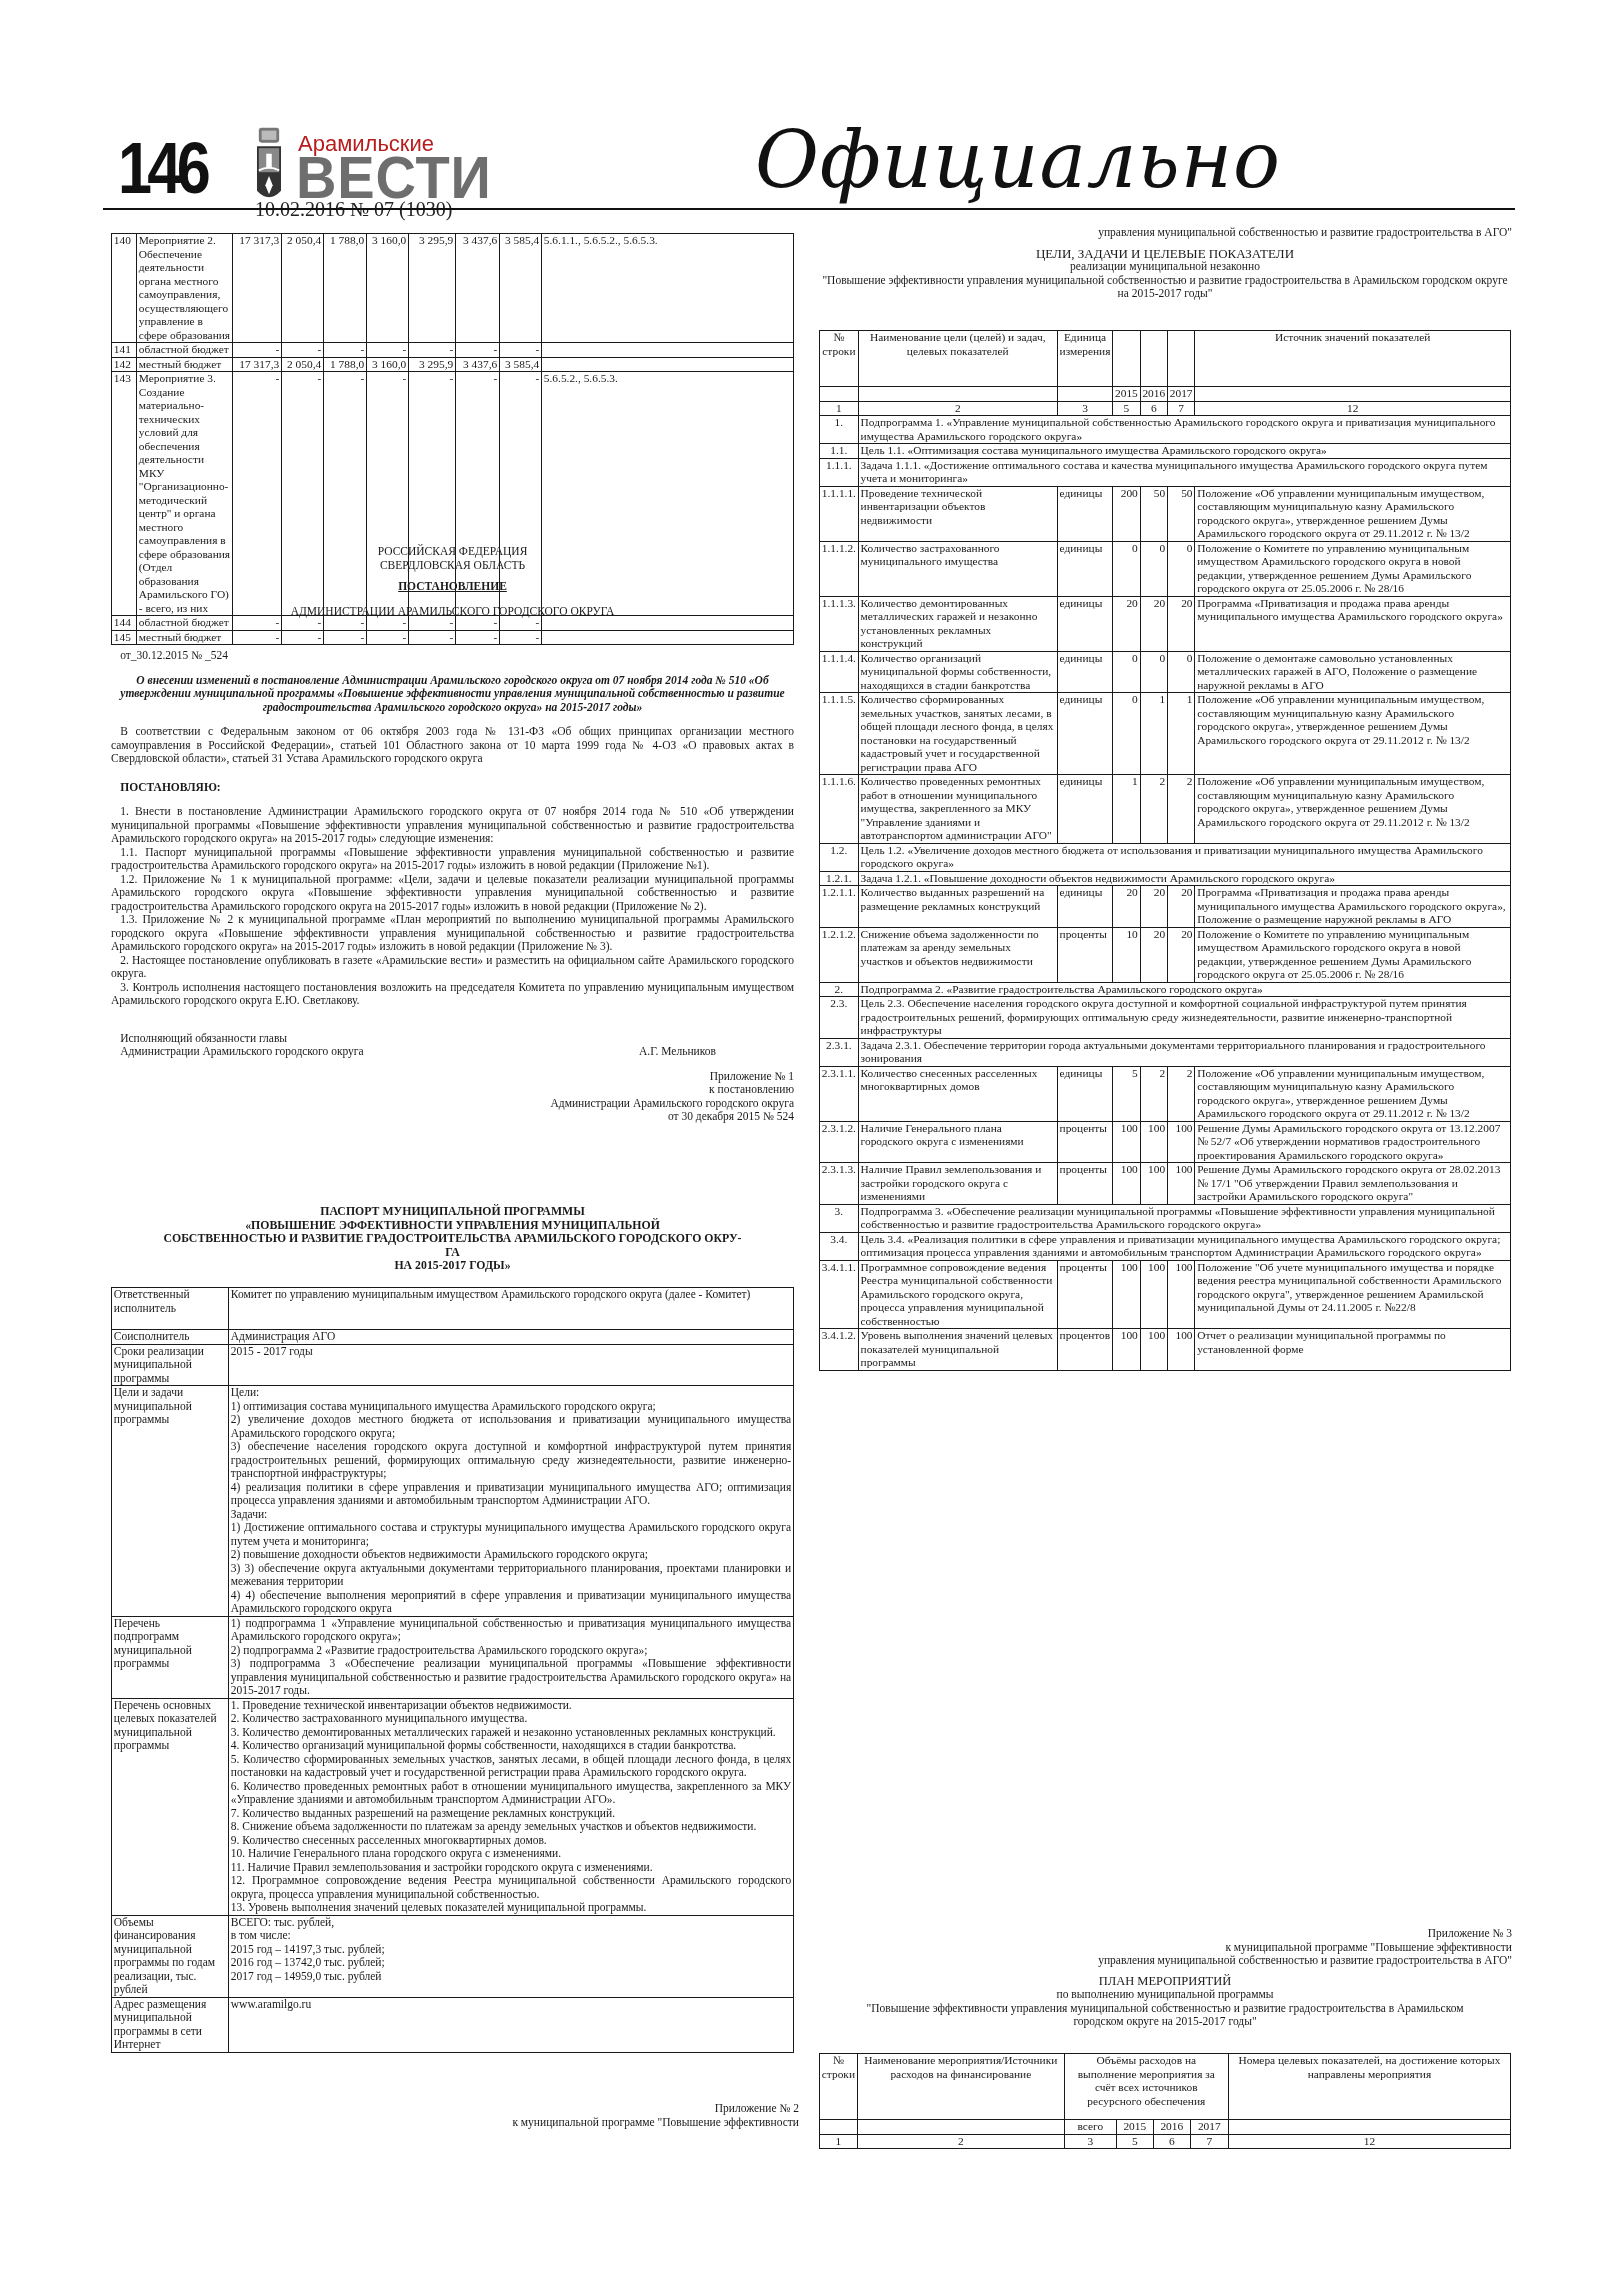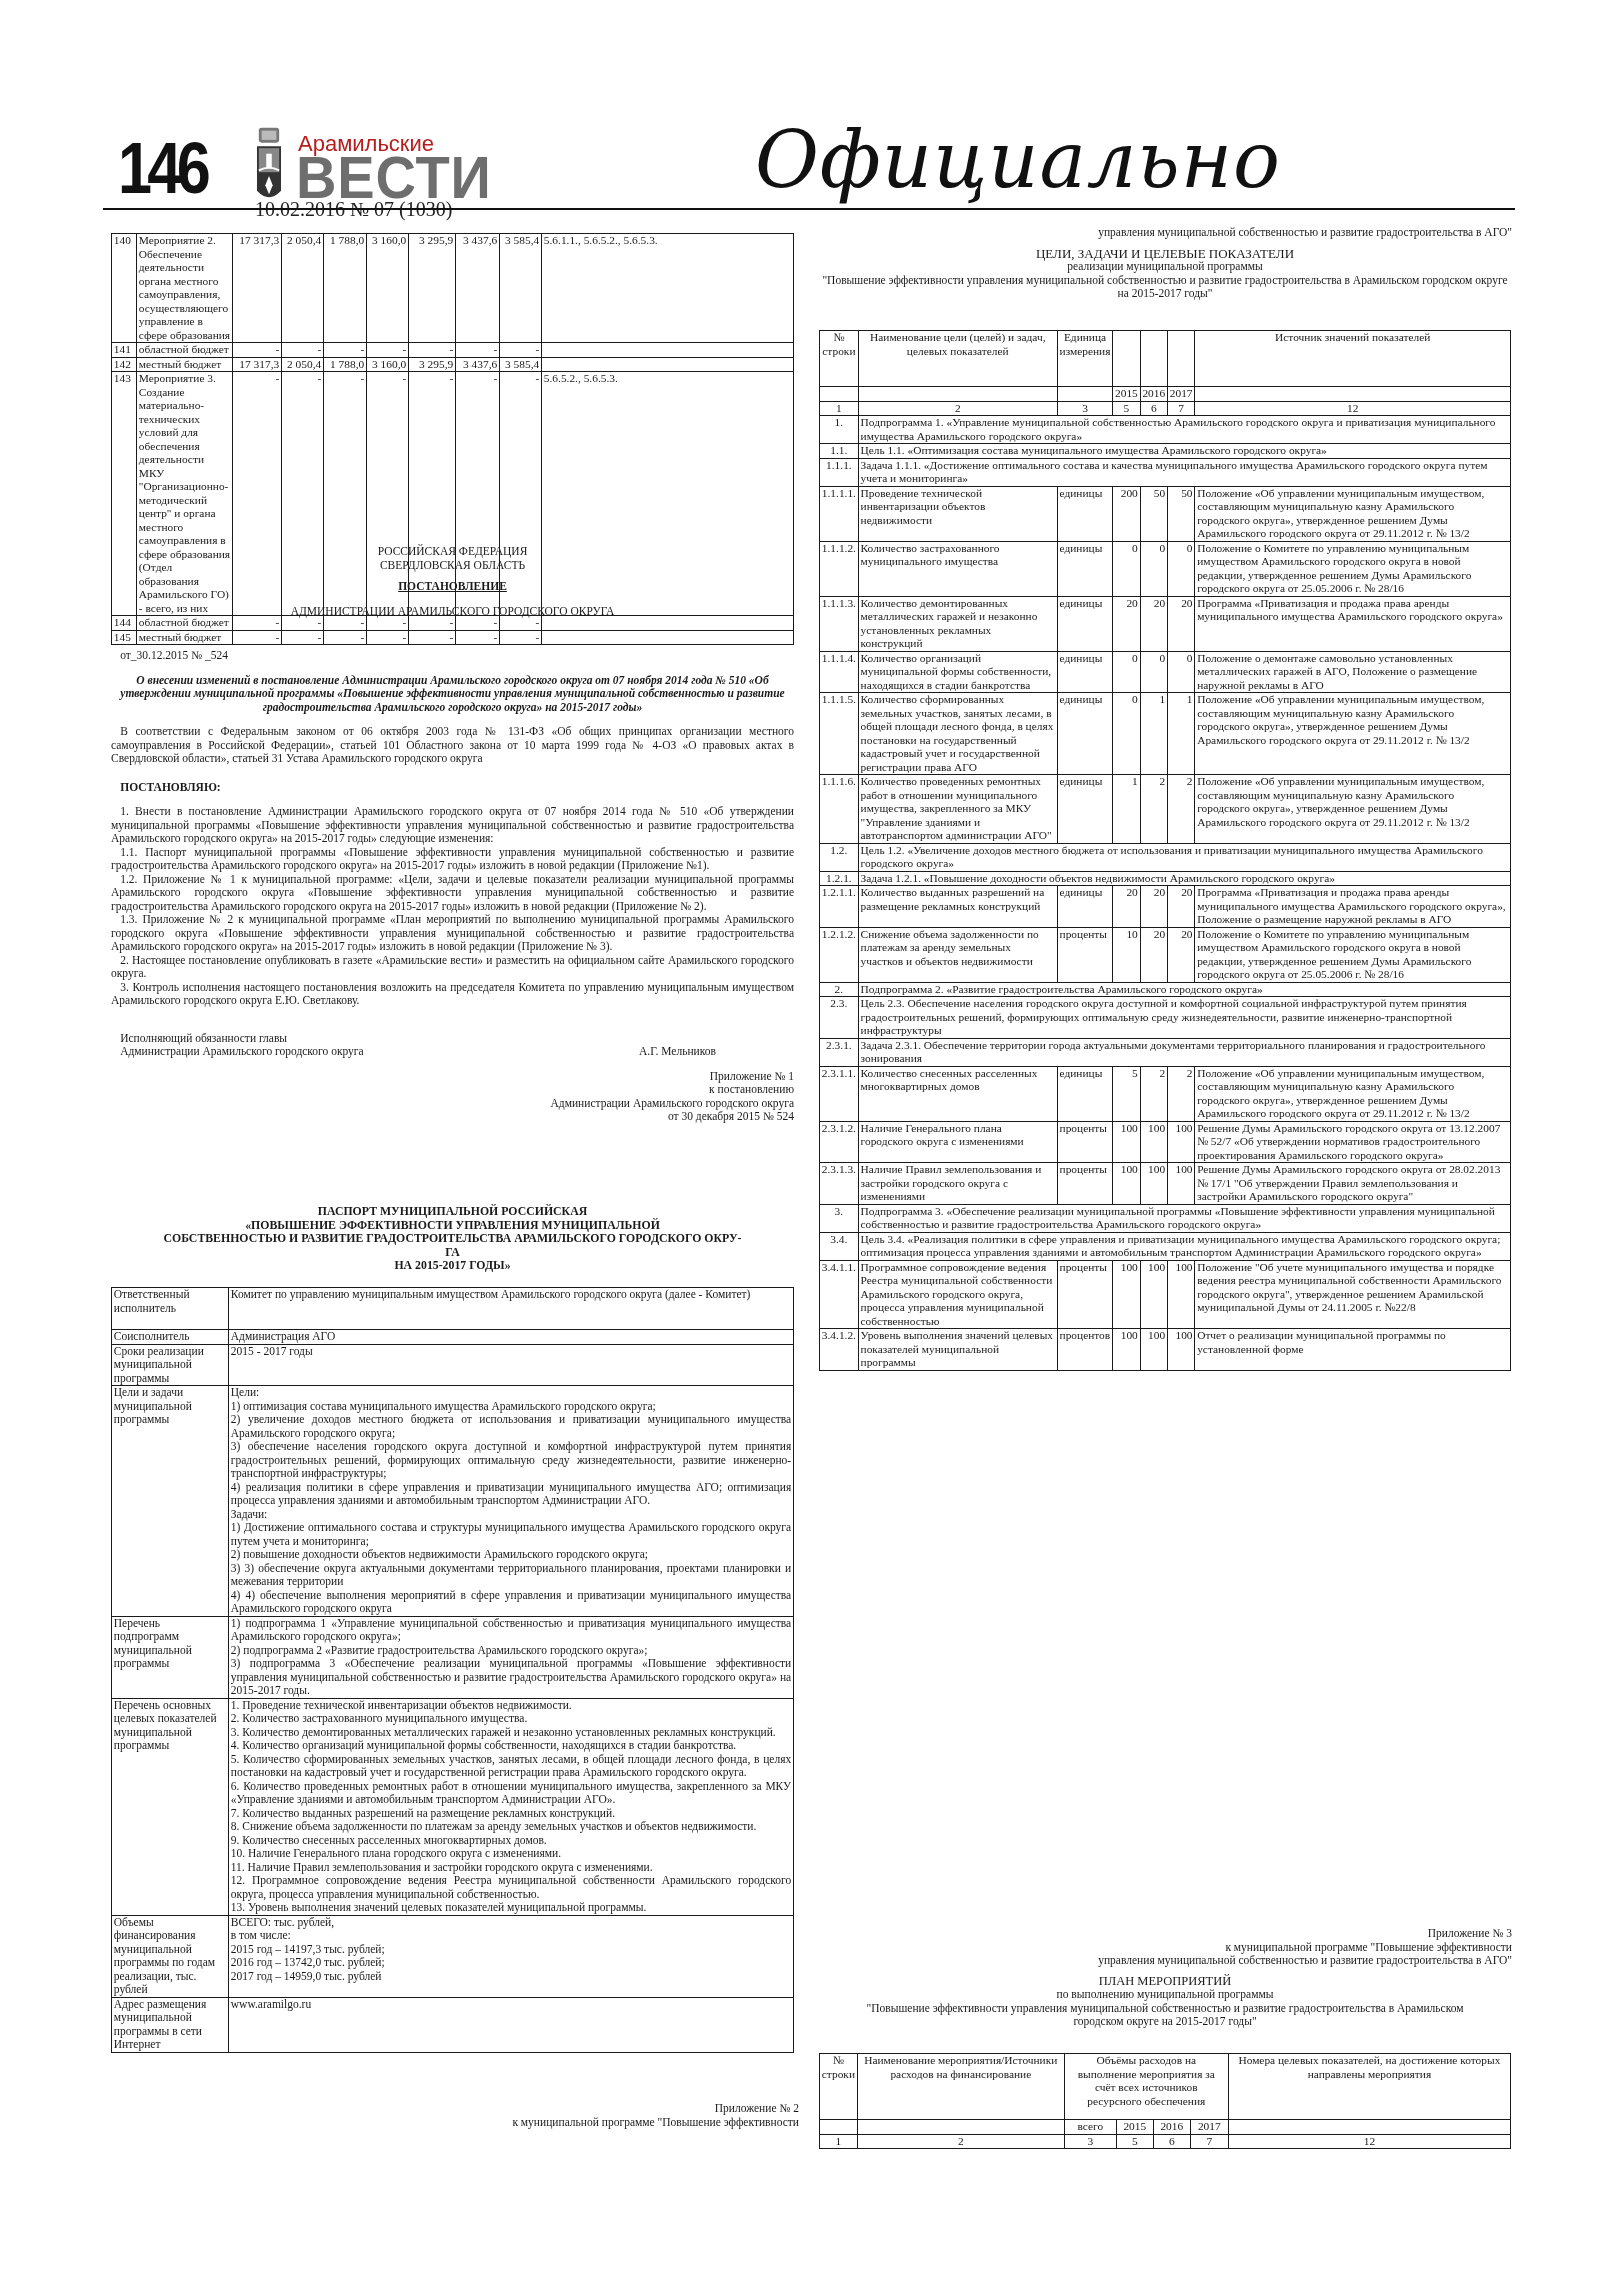--- a/index.html
+++ b/index.html
@@ -279,7 +279,7 @@
 <div id="right-head" class="abs">
   <div style="text-align:right;">управления муниципальной собственностью и развитие градостроительства в АГО"</div>
   <div class="ctr" style="margin-top:7.4px;font-size:13px;">ЦЕЛИ, ЗАДАЧИ И ЦЕЛЕВЫЕ ПОКАЗАТЕЛИ</div>
-  <div class="ctr">реализации муниципальной программы</div>
+  <div class="ctr">реализации муниципальной незаконно</div>
   <div class="ctr" style="padding:0 3.7px;">"Повышение эффективности управления муниципальной собственностью и развитие градостроительства в Арамильском городском округе на 2015-2017 годы"</div>
 </div>
 

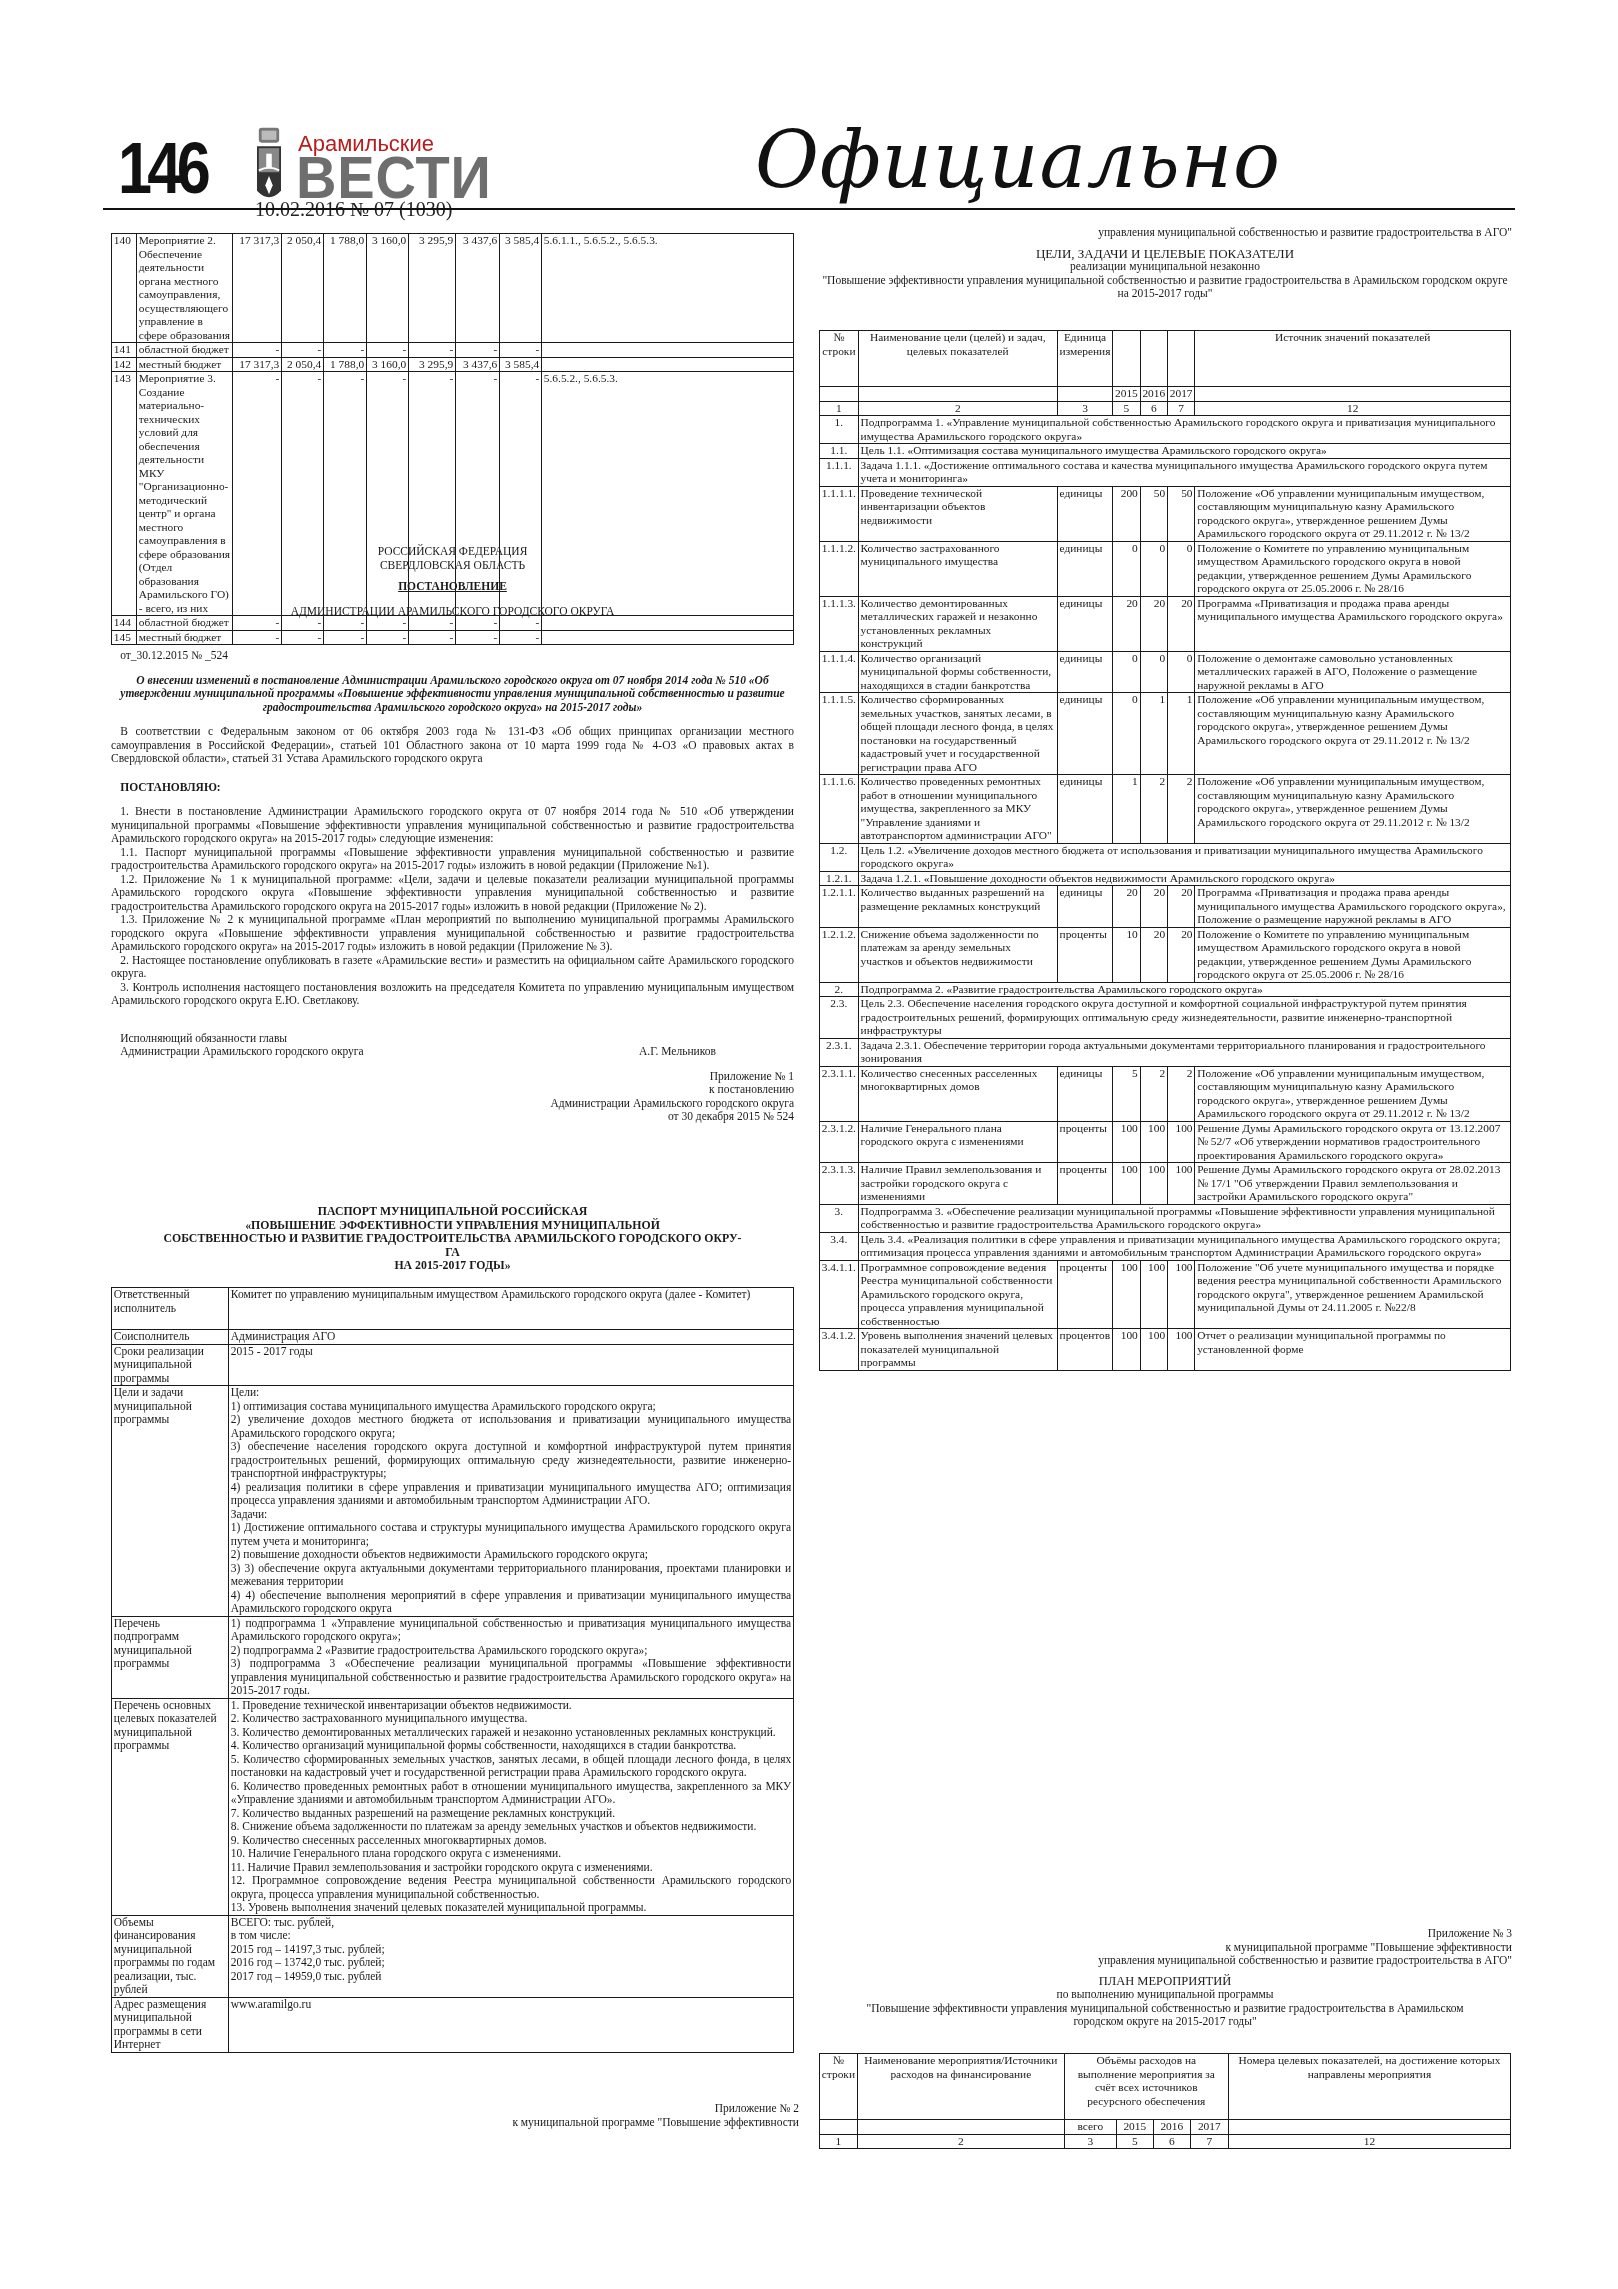--- a/index.html
+++ b/index.html
@@ -182,7 +182,7 @@
 </div>
 
 <div id="passport-title" class="abs">
-    <div>ПАСПОРТ МУНИЦИПАЛЬНОЙ РОССИЙСКАЯ</div>
+    <div>ПАСПОРТ МУНИЦИПАЛЬНОЙ ПРОГРАММЫ</div>
     <div>«ПОВЫШЕНИЕ ЭФФЕКТИВНОСТИ УПРАВЛЕНИЯ МУНИЦИПАЛЬНОЙ</div>
     <div>СОБСТВЕННОСТЬЮ И РАЗВИТИЕ ГРАДОСТРОИТЕЛЬСТВА АРАМИЛЬСКОГО ГОРОДСКОГО ОКРУ-</div>
     <div>ГА</div>

